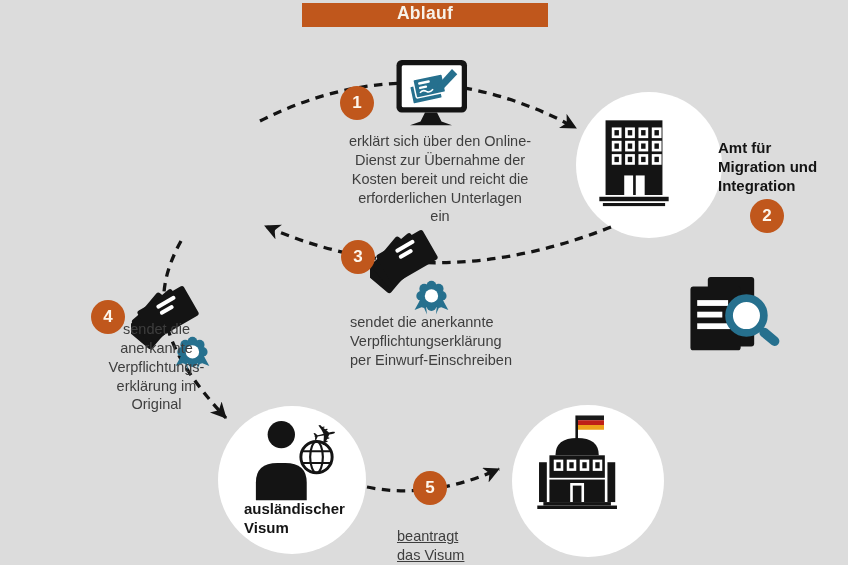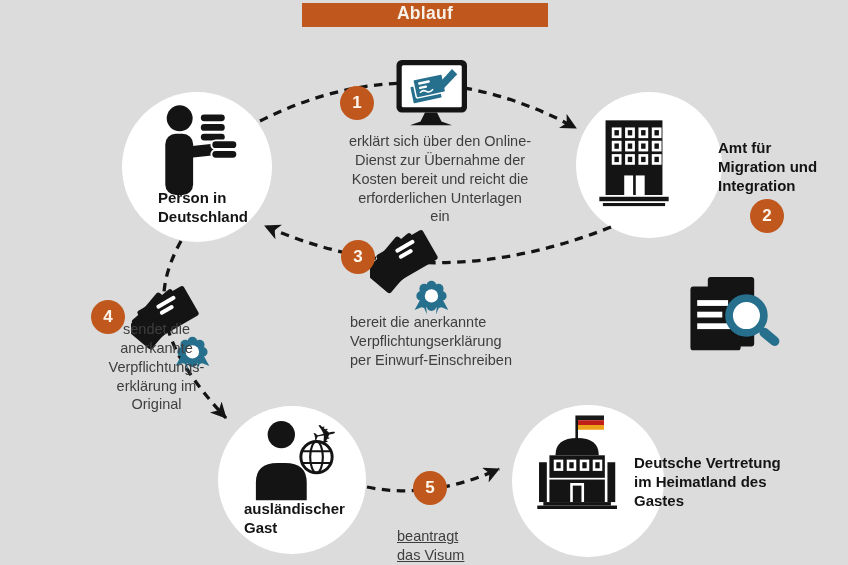--- a/index.html
+++ b/index.html
@@ -75,26 +75,6 @@
     </g>
   </svg>
 
-  <div class="node" style="left:122px;top:92px;width:150px;height:150px;">
-    <svg class="icon-abs" style="left:26px;top:10px;" width="96" height="96" viewBox="0 0 100 100">
-      <g fill="#141414">
-        <circle cx="33" cy="17" r="13.5"></circle>
-        <rect x="18" y="33" width="29" height="64" rx="11"></rect>
-        <g transform="rotate(-6 44 52)">
-            <rect x="38" y="46" width="44" height="12" rx="6"></rect>
-          </g>
-        <g stroke="#ffffff" stroke-width="2">
-          <rect x="54" y="12" width="27" height="9" rx="4.5"></rect>
-          <rect x="54" y="22" width="27" height="9" rx="4.5"></rect>
-          <rect x="54" y="32" width="27" height="9" rx="4.5"></rect>
-          <rect x="66" y="40" width="27" height="9" rx="4.5"></rect>
-          <rect x="66" y="50" width="27" height="9" rx="4.5"></rect>
-        </g>
-      </g>
-    </svg>
-    <div class="node-label" style="left:36px;top:96px;">Person in
-Deutschland</div>
-  </div>
 
   <div class="node" style="left:576px;top:92px;width:146px;height:146px;">
     <svg class="icon-abs" style="left:18px;top:26px;" width="80" height="90" viewBox="0 0 90 100">

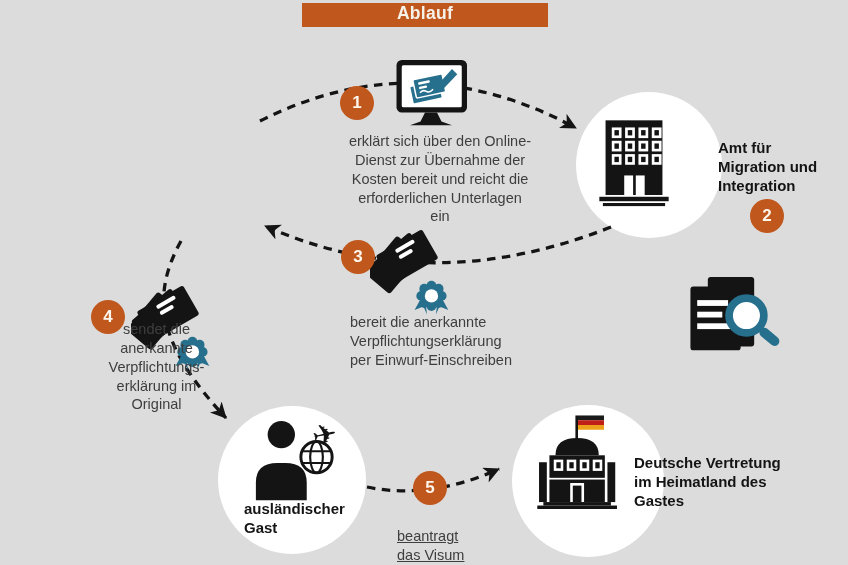--- a/index.html
+++ b/index.html
@@ -220,7 +220,7 @@
 Kosten bereit und reicht die
 erforderlichen Unterlagen
 ein</div>
-  <div class="step-text" style="left:350px;top:313px;width:210px;">bereit die anerkannte
+  <div class="step-text" style="left:350px;top:313px;width:210px;">sendet die anerkannte
 Verpflichtungserklärung
 per Einwurf-Einschreiben</div>
   <div class="step-text" style="left:84px;top:320px;width:145px;text-align:center;">sendet die

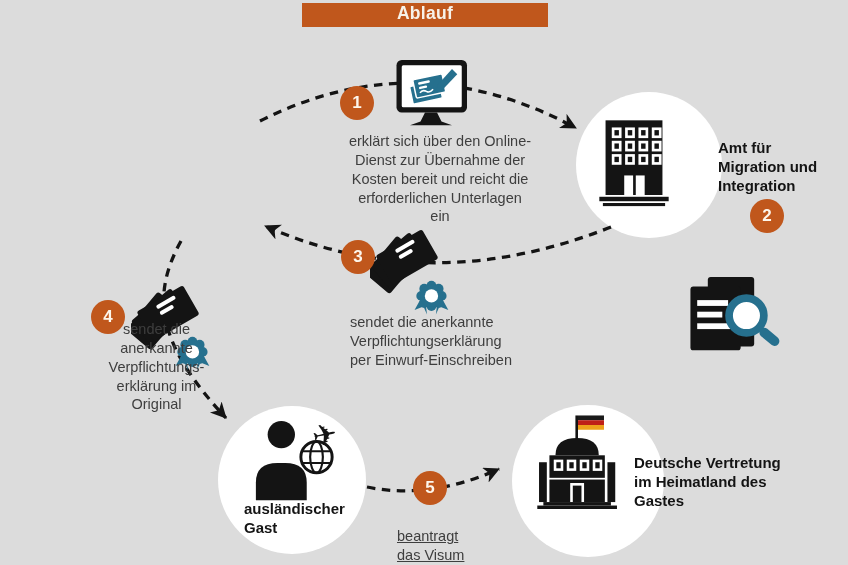--- a/index.html
+++ b/index.html
@@ -160,9 +160,6 @@
       <rect x="20" y="104" width="78" height="4" fill="#141414"></rect>
       <rect x="13" y="108" width="92" height="4" fill="#141414"></rect>
     </svg>
-    <div class="node-label" style="left:122px;top:48px;width:165px;">Deutsche Vertretung
-im Heimatland des
-Gastes</div>
   </div>
 
   <svg class="icon-abs" style="left:386px;top:58px;" width="90" height="76" viewBox="0 0 120 100">

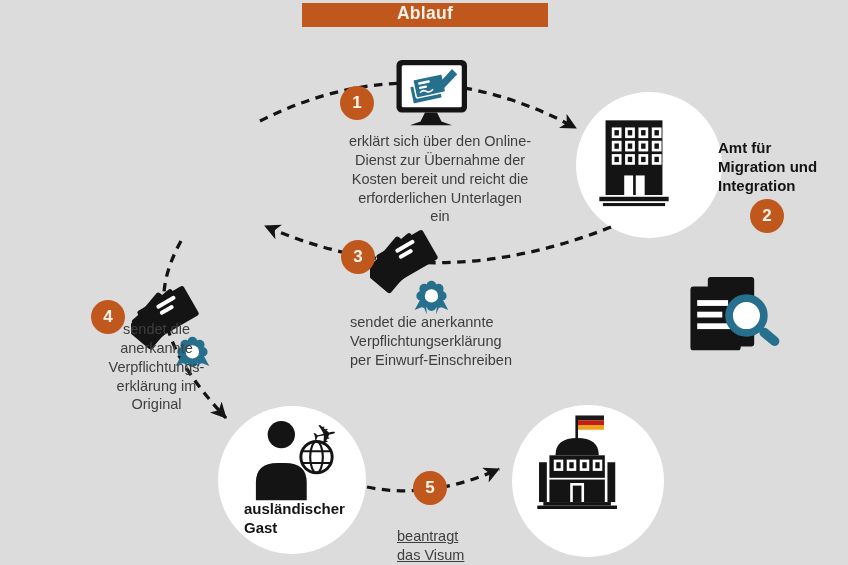--- a/index.html
+++ b/index.html
@@ -129,7 +129,7 @@
       <text x="68" y="27" font-size="30" fill="#141414" font-family="DejaVu Sans" transform="rotate(-12 84 18)">✈</text>
     </svg>
     <div class="node-label" style="left:26px;top:93px;">ausländischer
-Gast</div>
+Visum</div>
   </div>
 
   <div class="node" style="left:512px;top:405px;width:152px;height:152px;">

